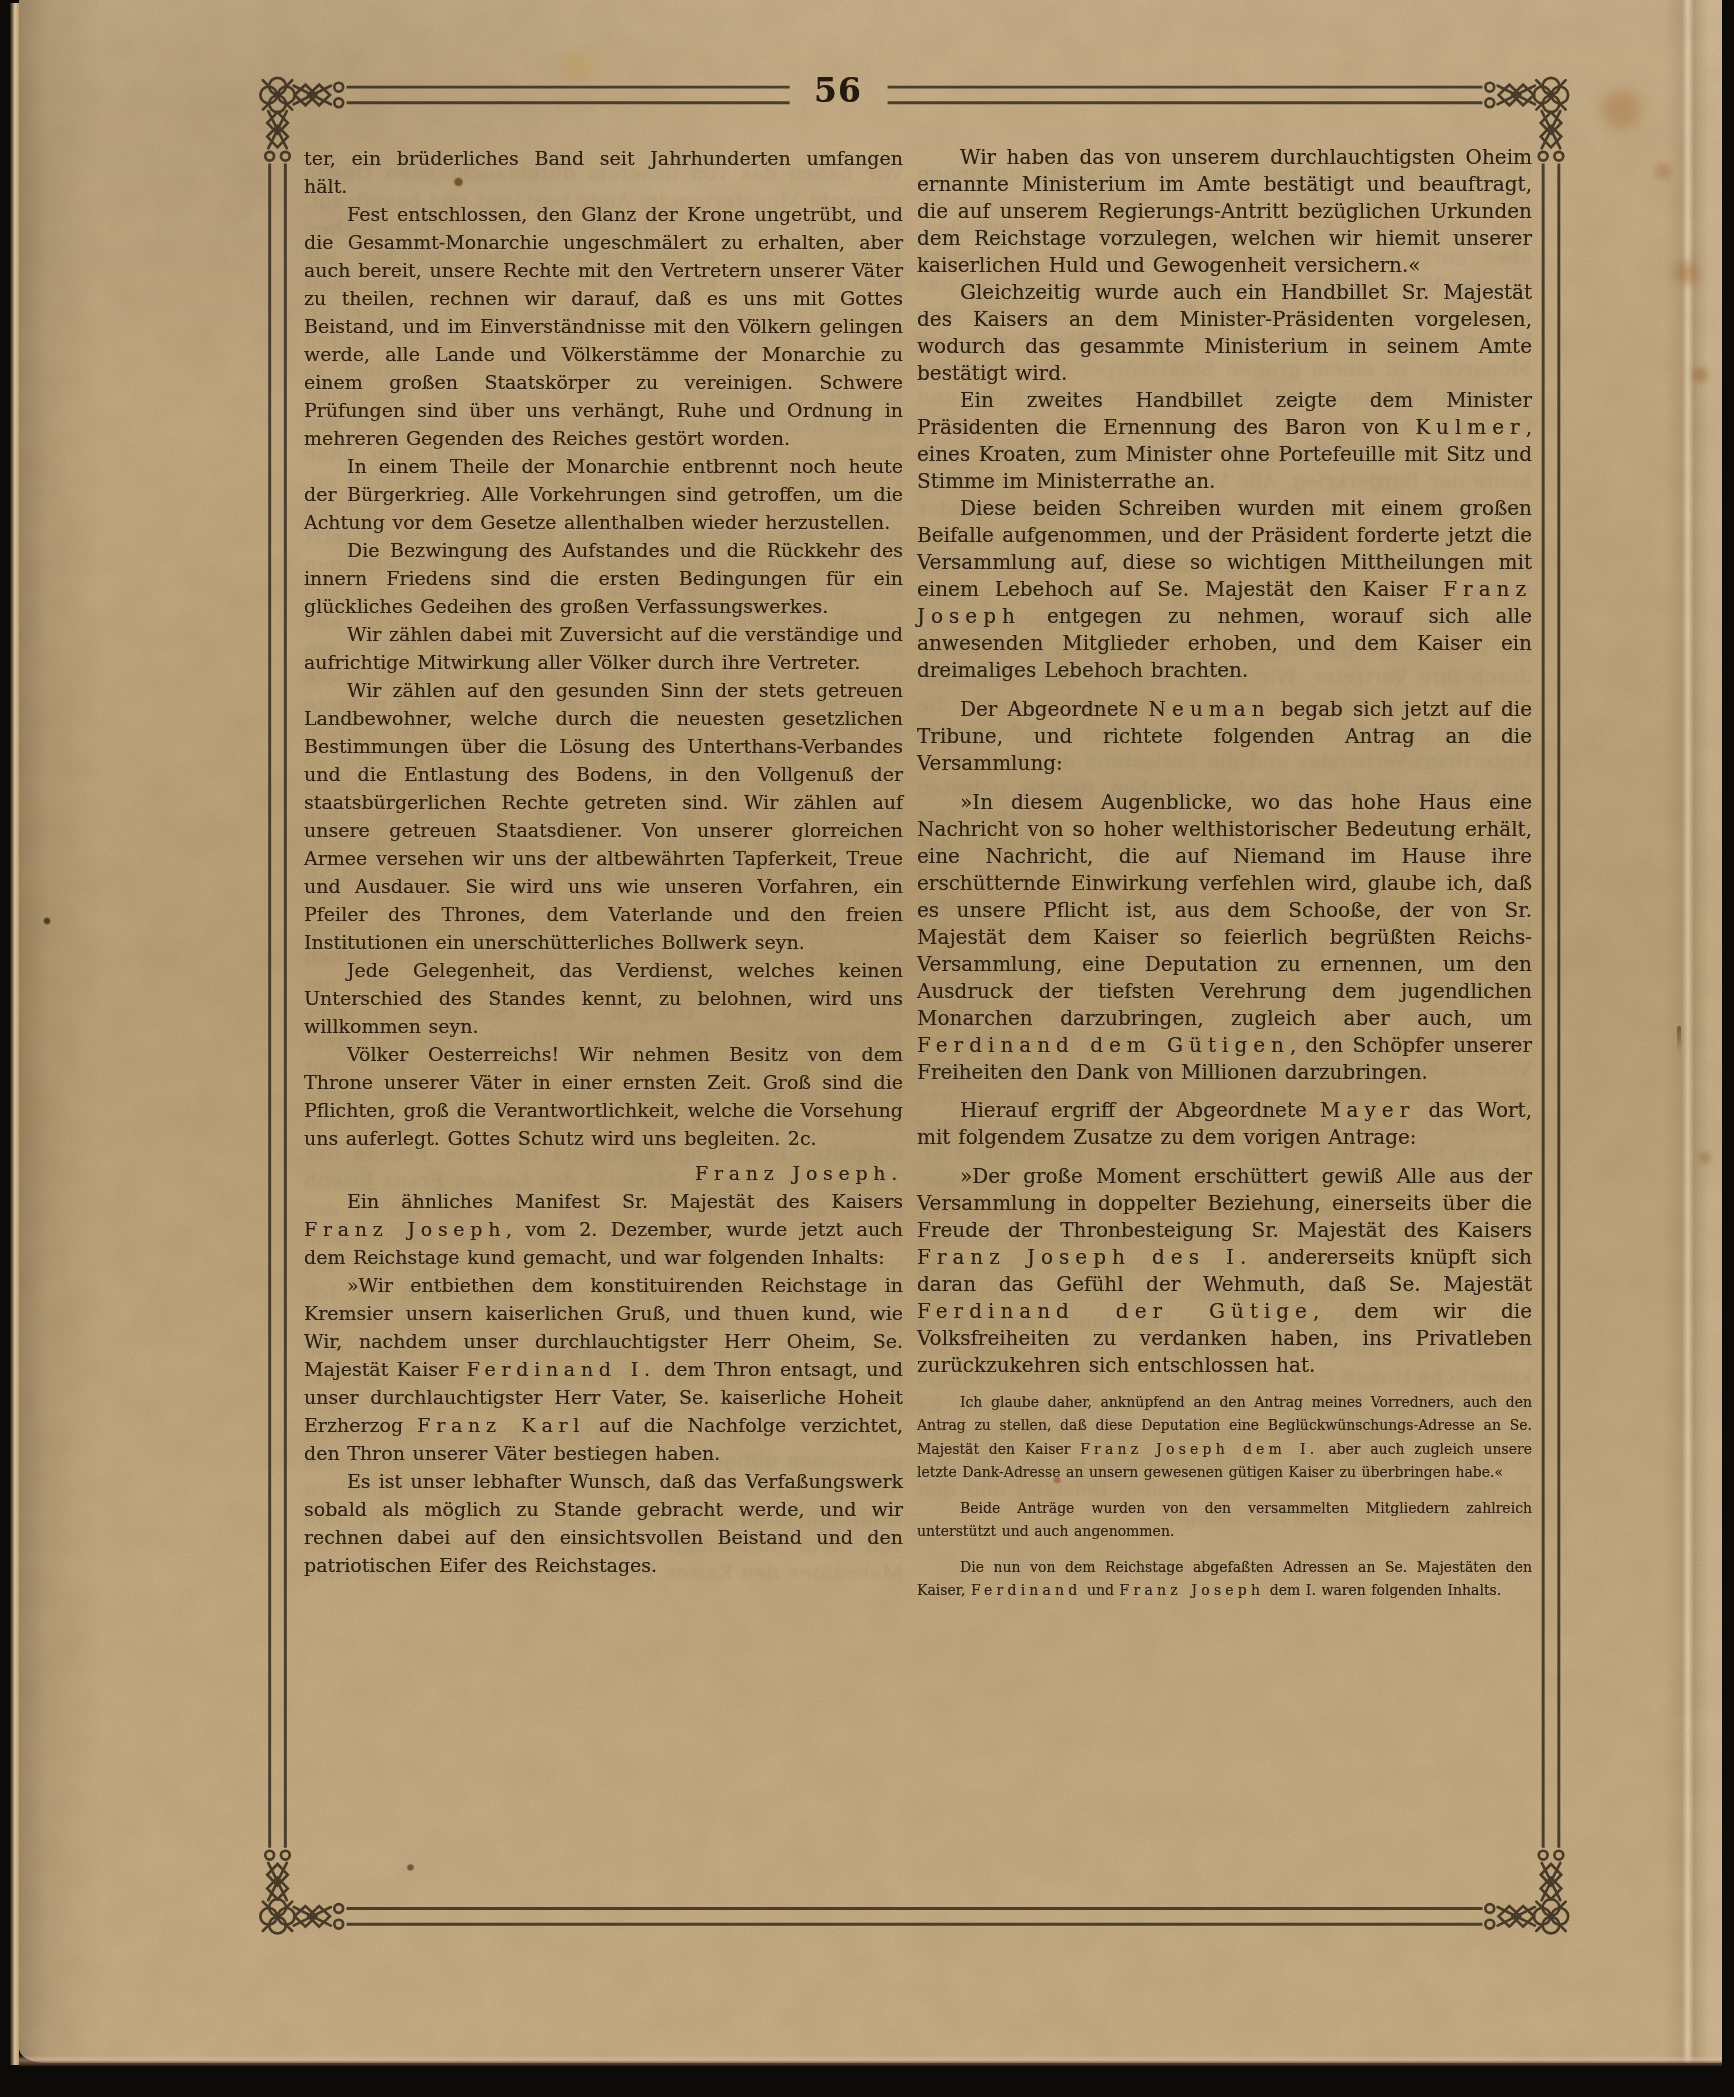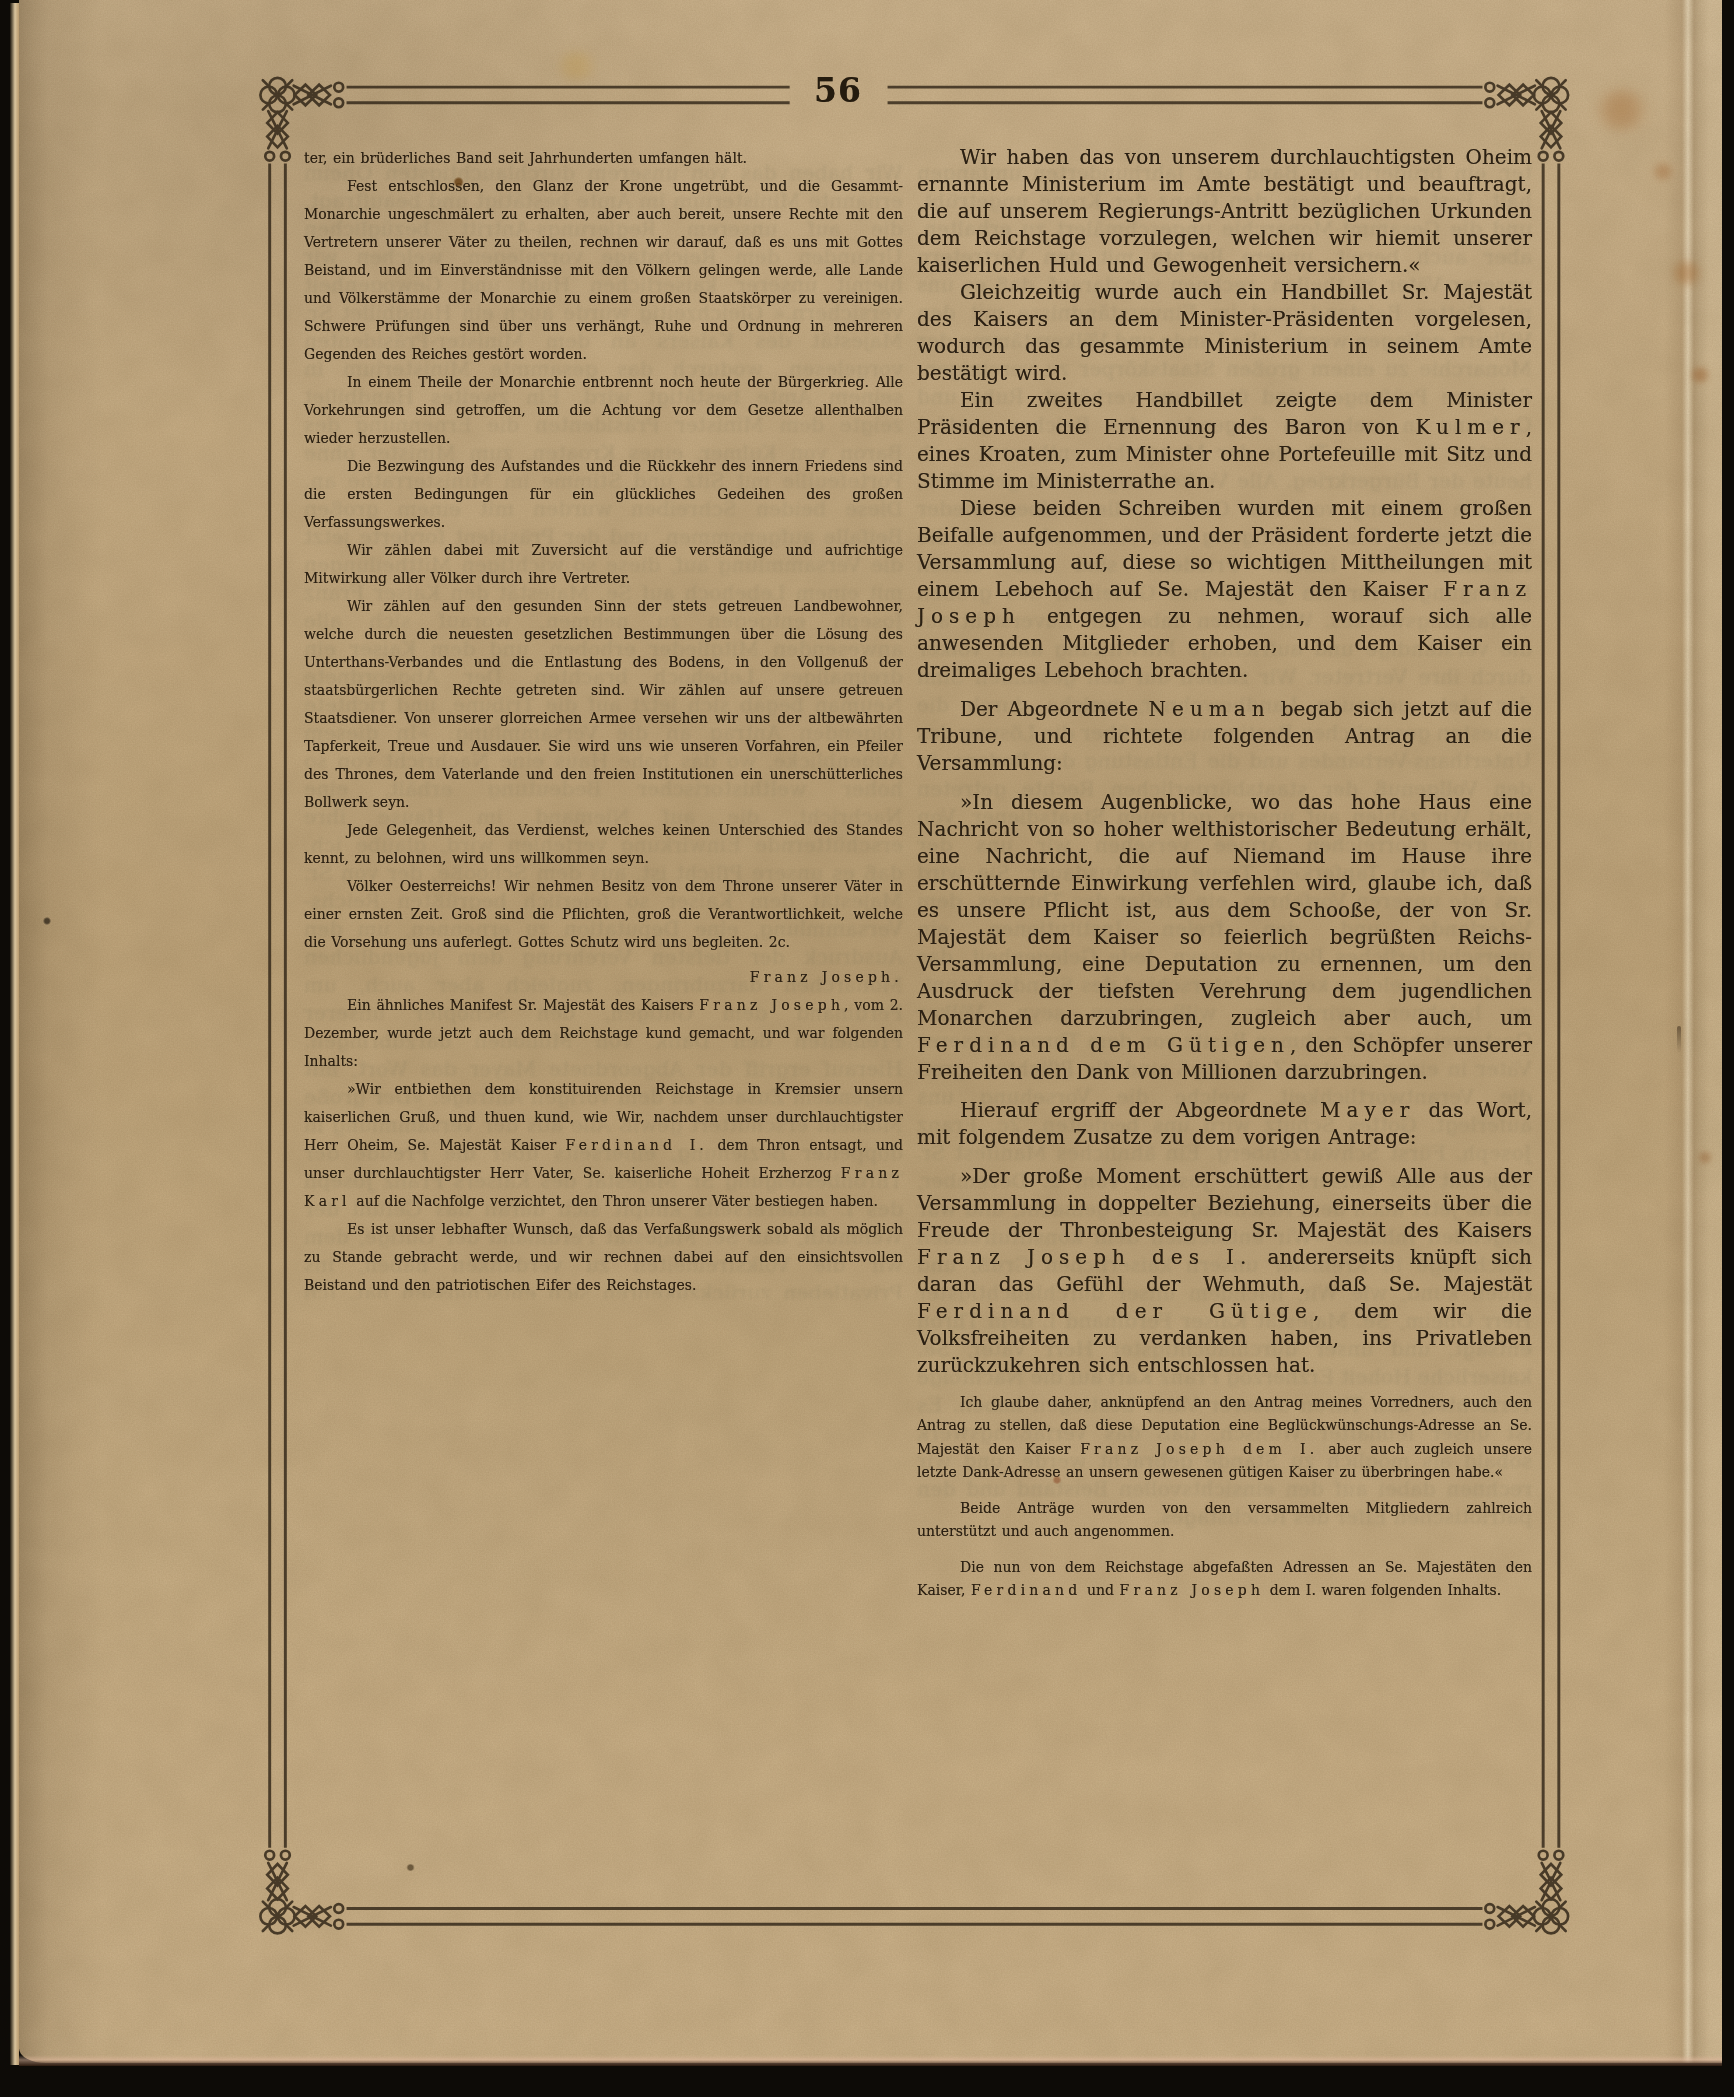--- a/index.html
+++ b/index.html
@@ -64,7 +64,7 @@
     text-shadow:0 0 0.5px rgba(43,32,19,.55);
     word-spacing:.08em;
   }
-  .col-left  .para{font-size:14px;line-height:28px;}
+  .col-left  .para{font-size:19px;line-height:28px;}
   .col-right .para{font-size:20px;line-height:27px;}
   .col-right .para.small{font-size:14px;line-height:23.5px;}
   .para.indent{text-indent:43px;}

